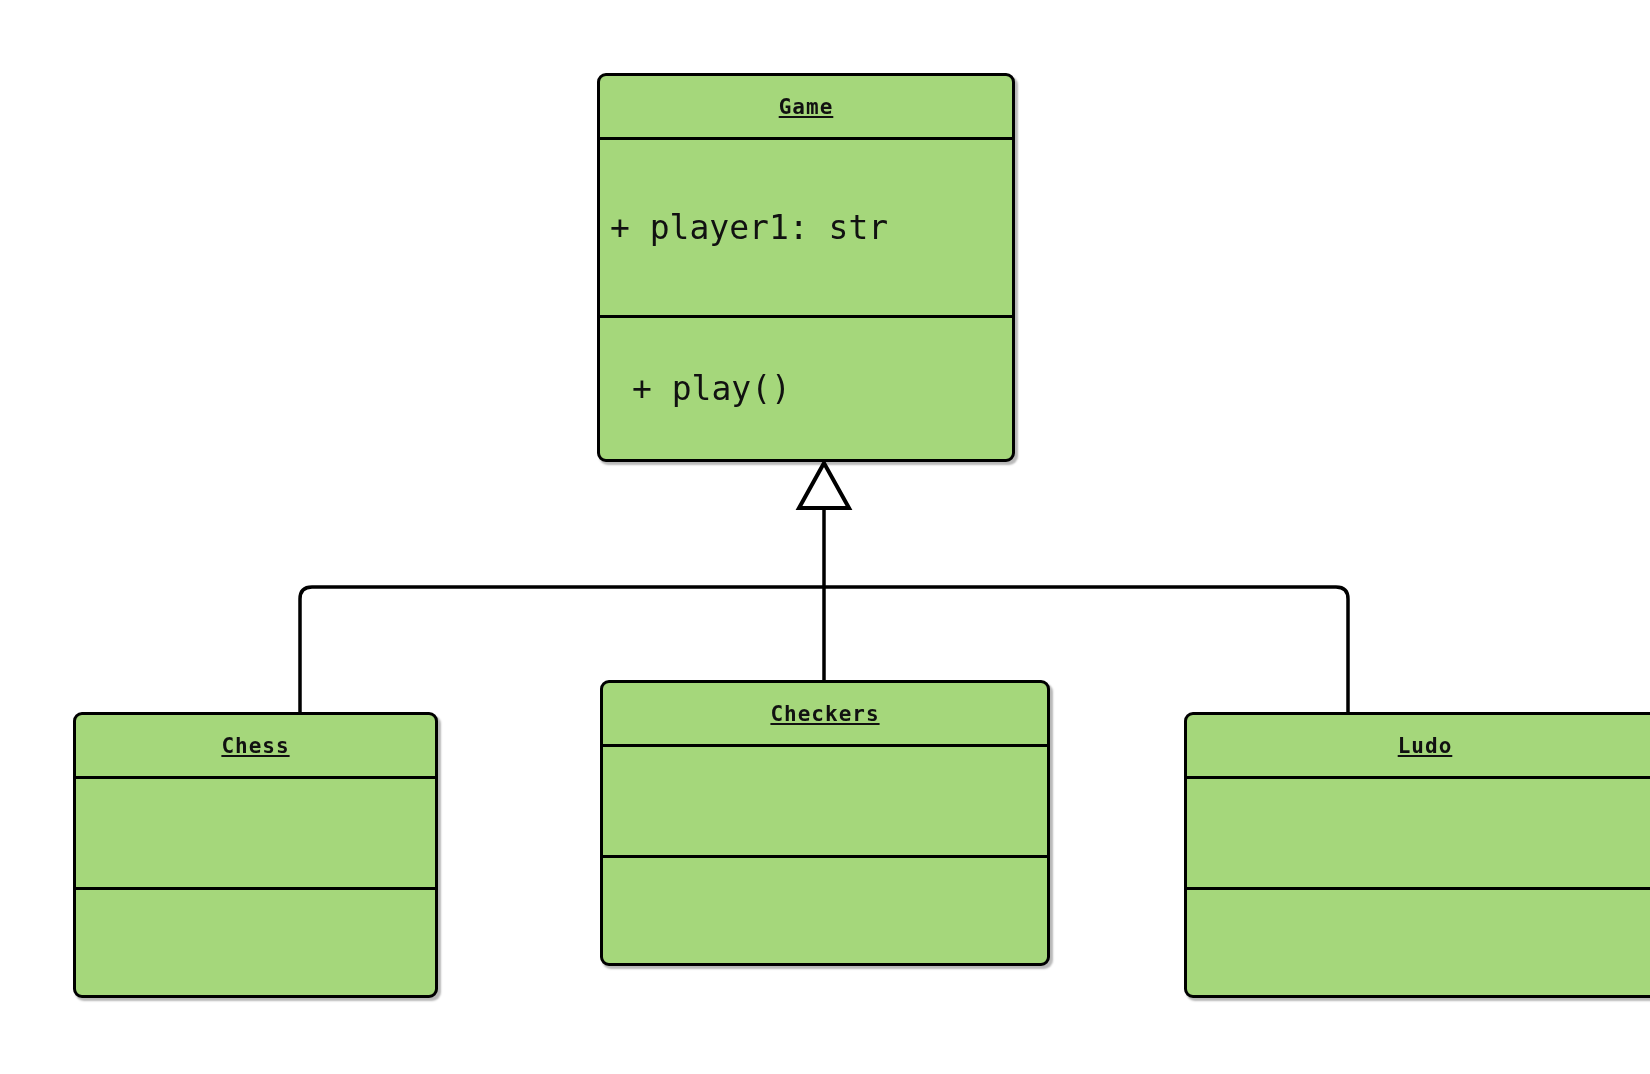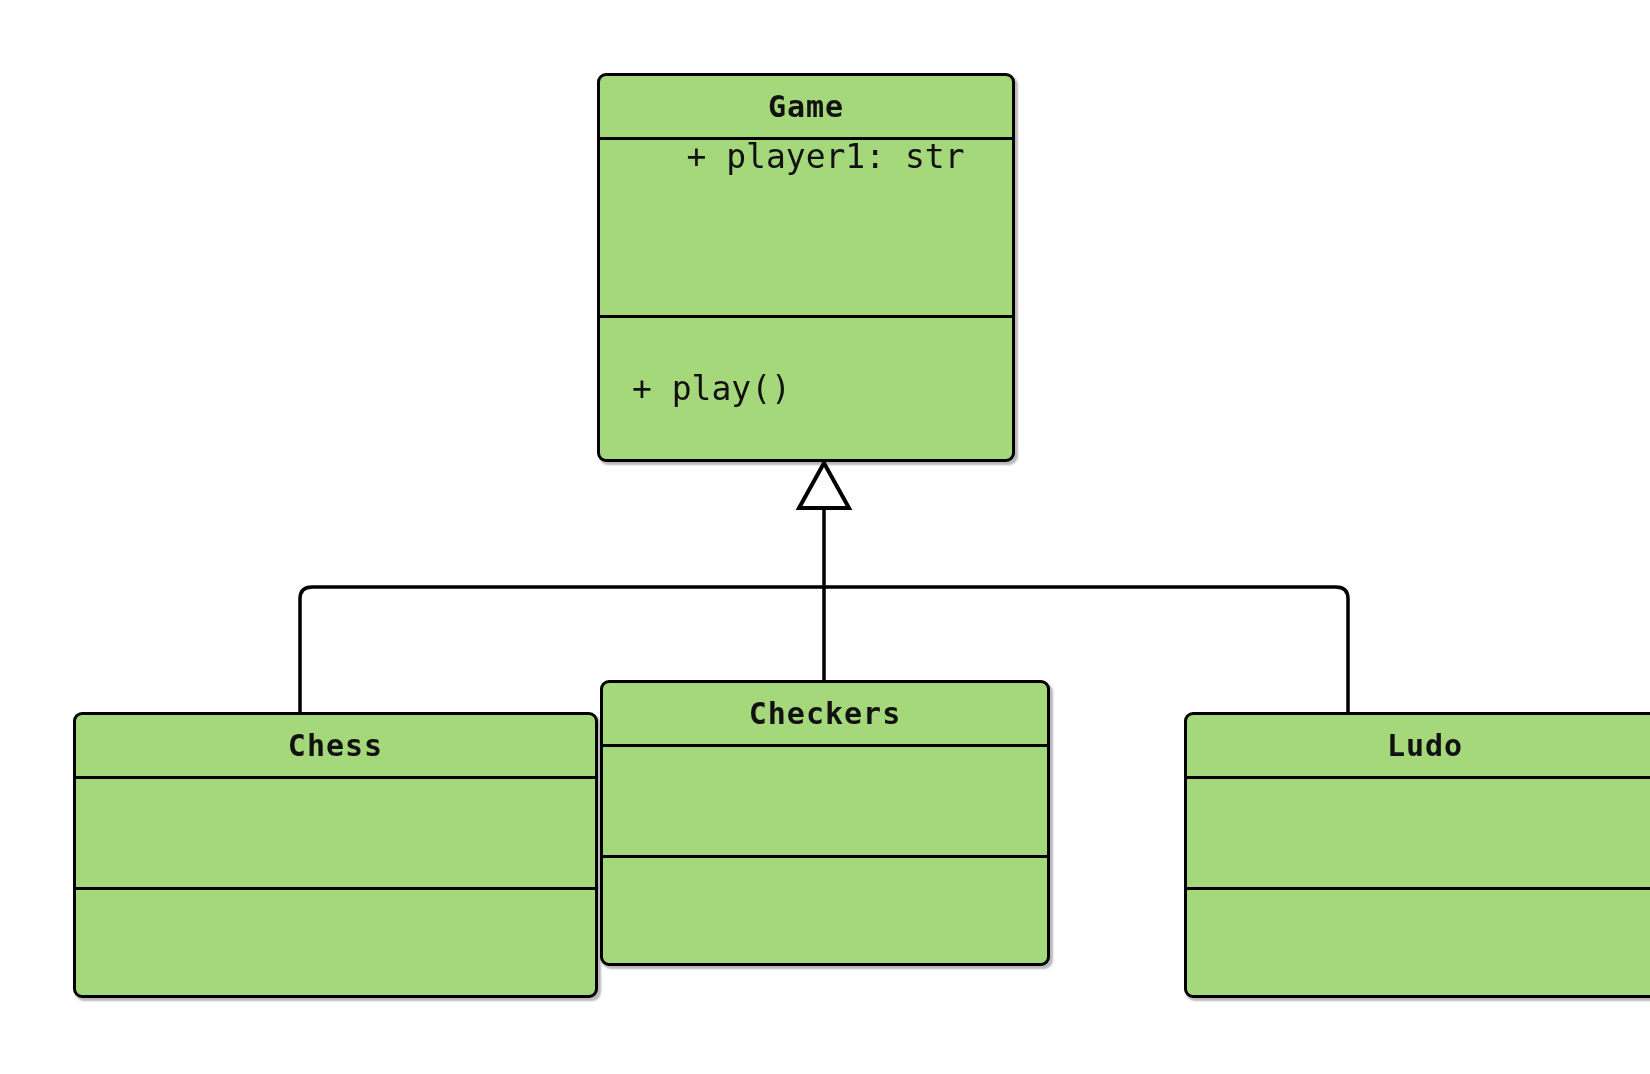--- a/index.html
+++ b/index.html
@@ -51,8 +51,9 @@
     align-items: center;
     justify-content: center;
     font-weight: bold;
-    font-size: 30px;
+    font-size: 21px;
     letter-spacing: 1px;
+    text-decoration: underline;
   }
   .uml-attrs {
     flex: 0 0 auto;

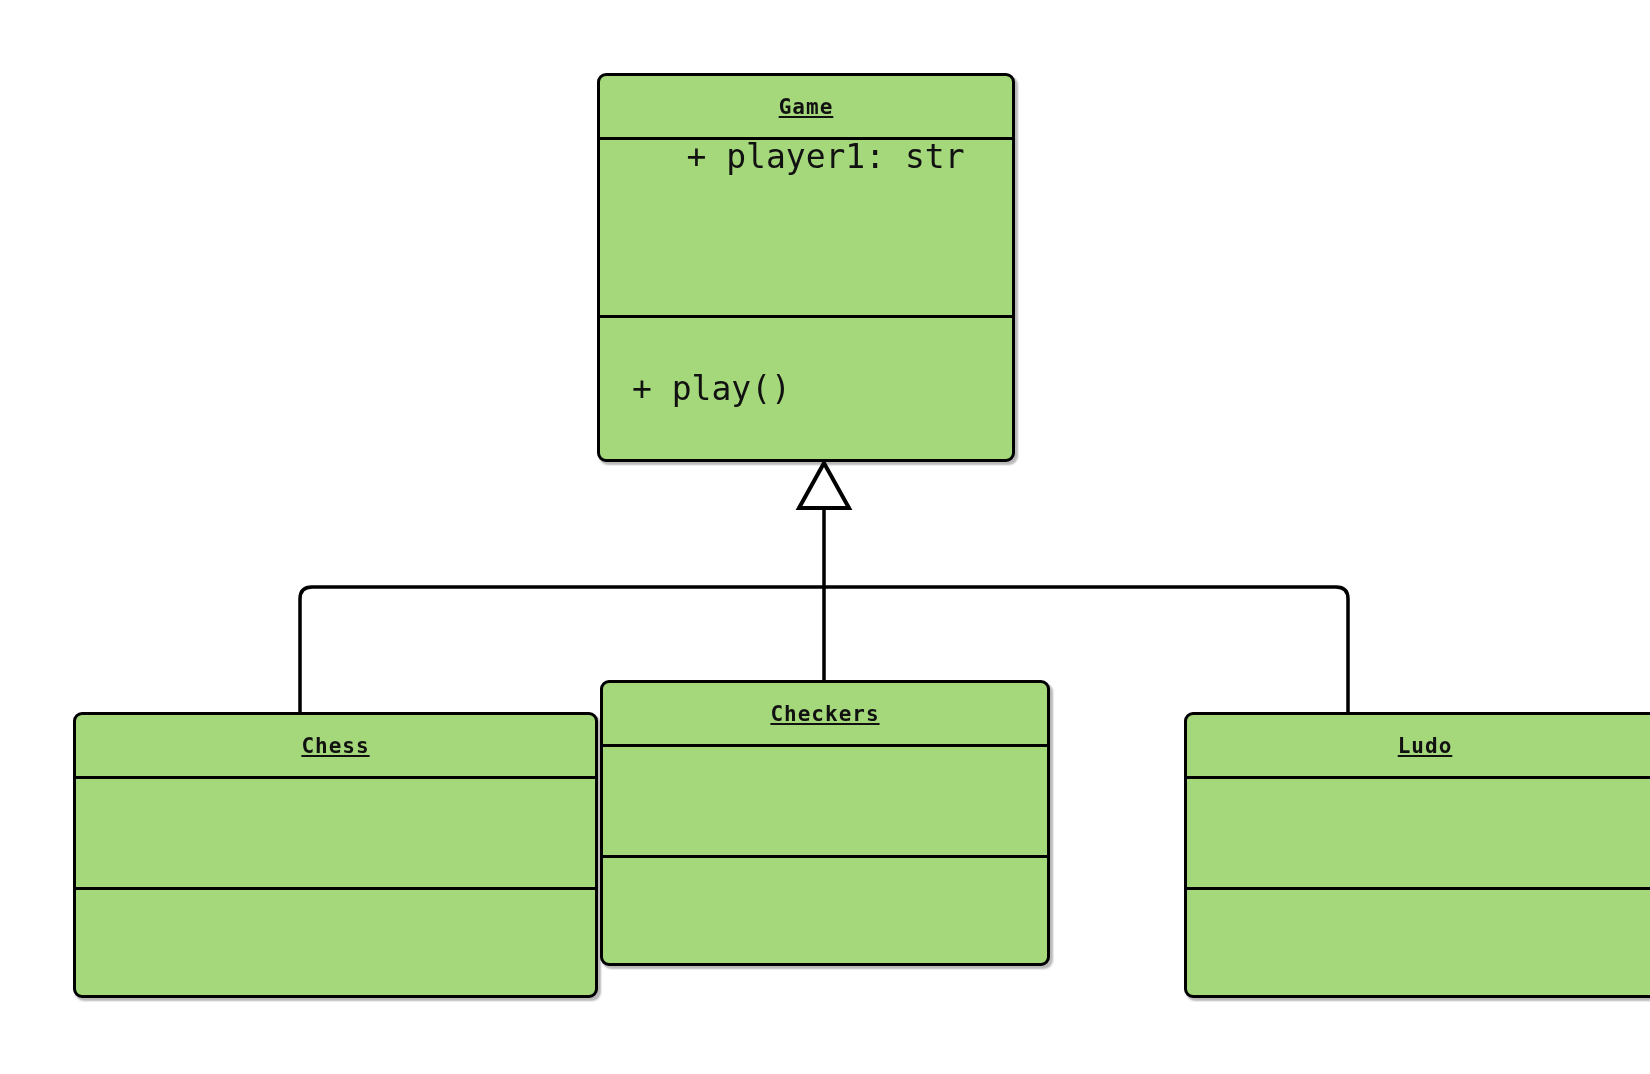--- a/index.html
+++ b/index.html
@@ -58,8 +58,9 @@
   .uml-attrs {
     flex: 0 0 auto;
     display: flex;
+    flex-direction: column;
     justify-content: center;
-    padding-left: 39px;
+    padding-left: 10px;
     font-size: 33px;
     line-height: 33px;
   }

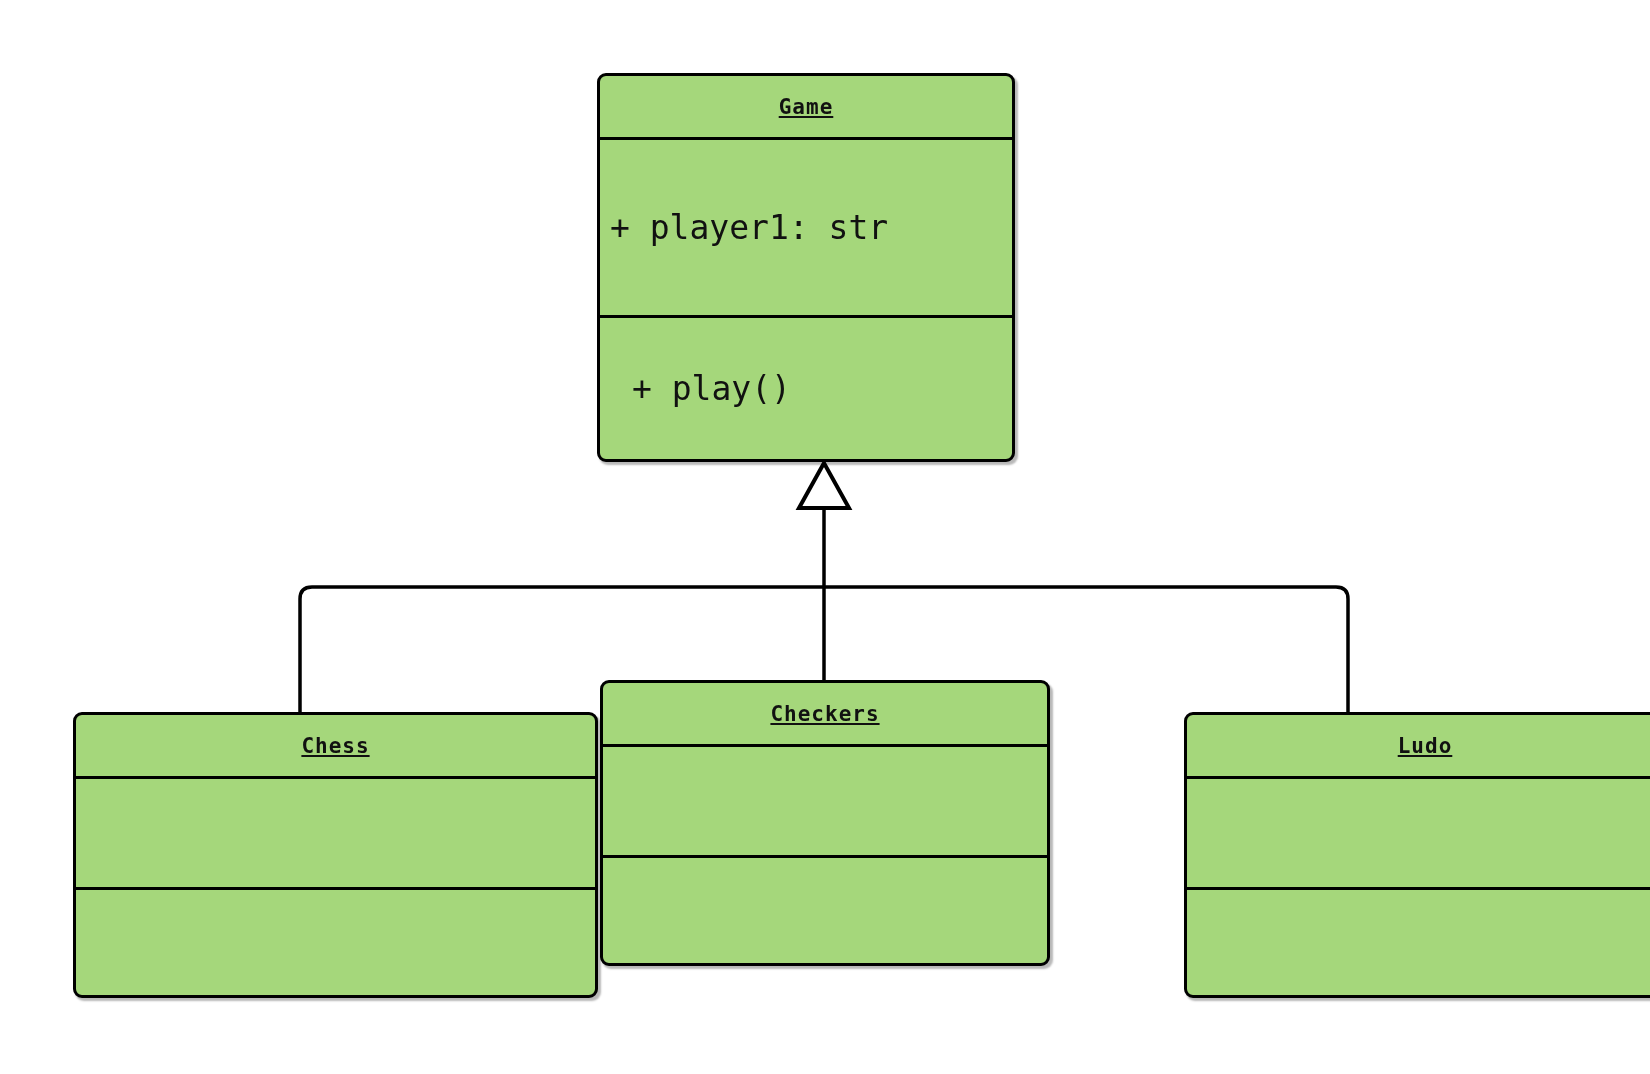--- a/index.html
+++ b/index.html
@@ -81,7 +81,7 @@
   .pos-game .uml-title { height: 64px; }
   .pos-game .uml-attrs { height: 175px; }
 
-  .pos-chess    { left: 73px;   top: 712px; width: 525px; height: 286px; }
+  .pos-chess    { left: 73px;   top: 712px; width: 365px; height: 286px; }
   .pos-checkers { left: 600px;  top: 680px; width: 450px; height: 286px; }
   .pos-ludo     { left: 1184px; top: 712px; width: 482px; height: 286px; }
   .pos-chess .uml-title, .pos-checkers .uml-title, .pos-ludo .uml-title { height: 64px; }

